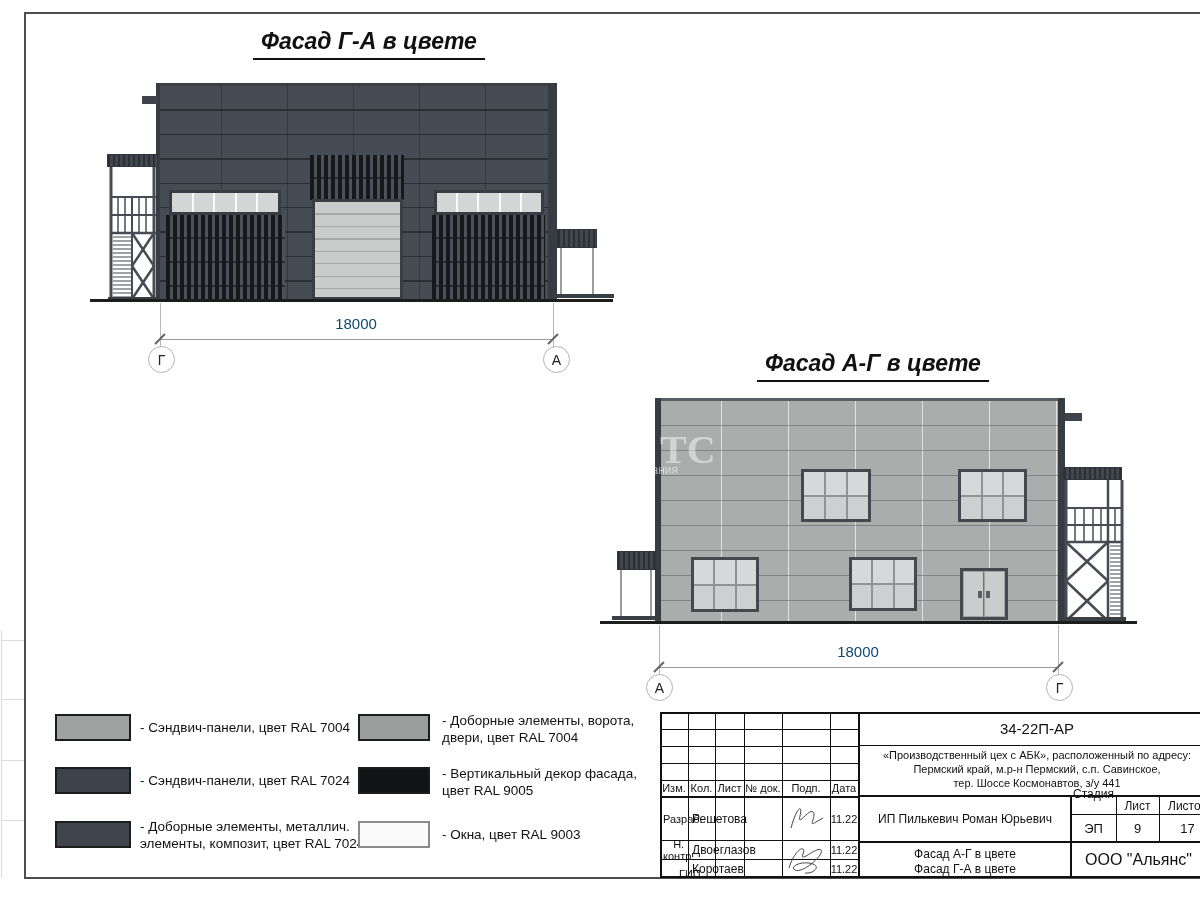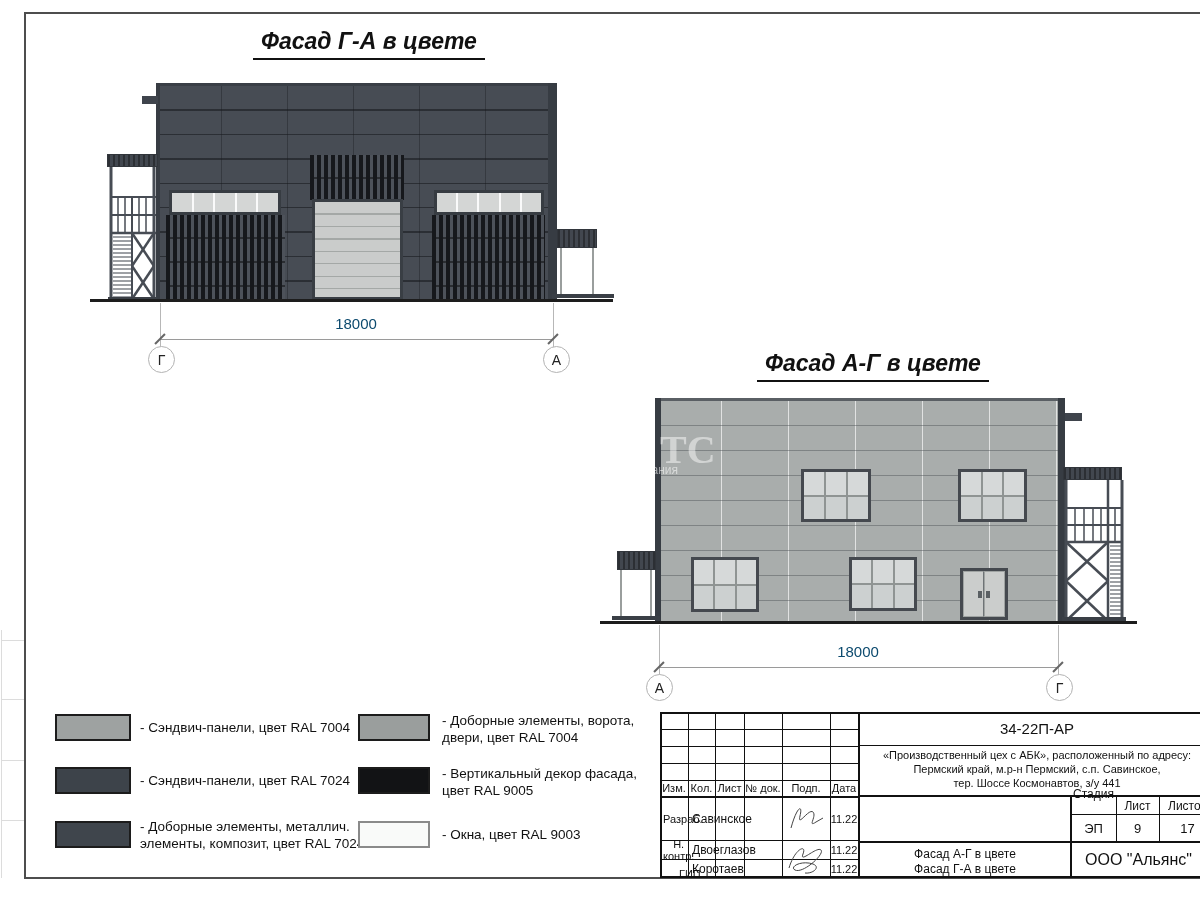--- a/index.html
+++ b/index.html
@@ -351,7 +351,7 @@
     <div class="cell" style="left:170px;top:68px;width:28px;height:16px;">Дата</div>
 
     <div class="cell left" style="left:0;top:86px;width:28px;height:42px;font-size:11px;">Разраб.</div>
-    <div class="cell left" style="left:29px;top:86px;width:55px;height:42px;font-size:12px;">Савинское</div>
+    <div class="cell left" style="left:29px;top:86px;width:55px;height:42px;font-size:12px;">Решетова</div>
     <div class="cell" style="left:170px;top:86px;width:28px;height:42px;font-size:11px;">11.22</div>
     <div class="cell left" style="left:0;top:128px;width:28px;height:19px;font-size:11px;">Н. контр.</div>
     <div class="cell left" style="left:29px;top:128px;width:60px;height:19px;font-size:12px;text-align:center;">Двоеглазов</div>

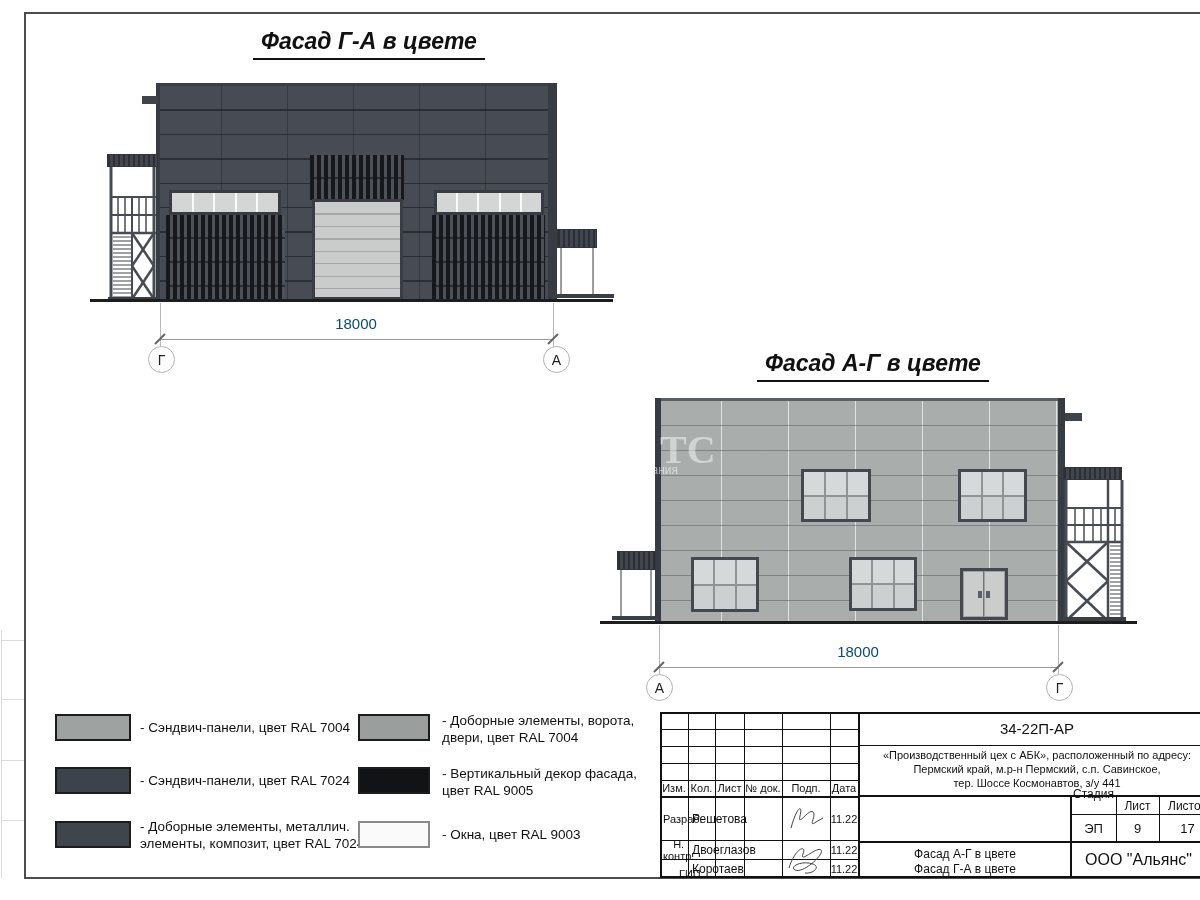--- a/index.html
+++ b/index.html
@@ -373,6 +373,7 @@
       <div>Пермский край, м.р-н Пермский, с.п. Савинское,</div>
       <div>тер. Шоссе Космонавтов, з/у 441</div>
     </div>
+    <div class="cell" style="left:200px;top:85px;width:210px;height:44px;font-size:12px;">ИП Пилькевич Роман Юрьевич</div>
 
     <div class="cell" style="left:411px;top:73px;width:45px;height:17px;font-size:12px;">Стадия</div>
     <div class="cell" style="left:456px;top:85px;width:43px;height:17px;font-size:12px;">Лист</div>

